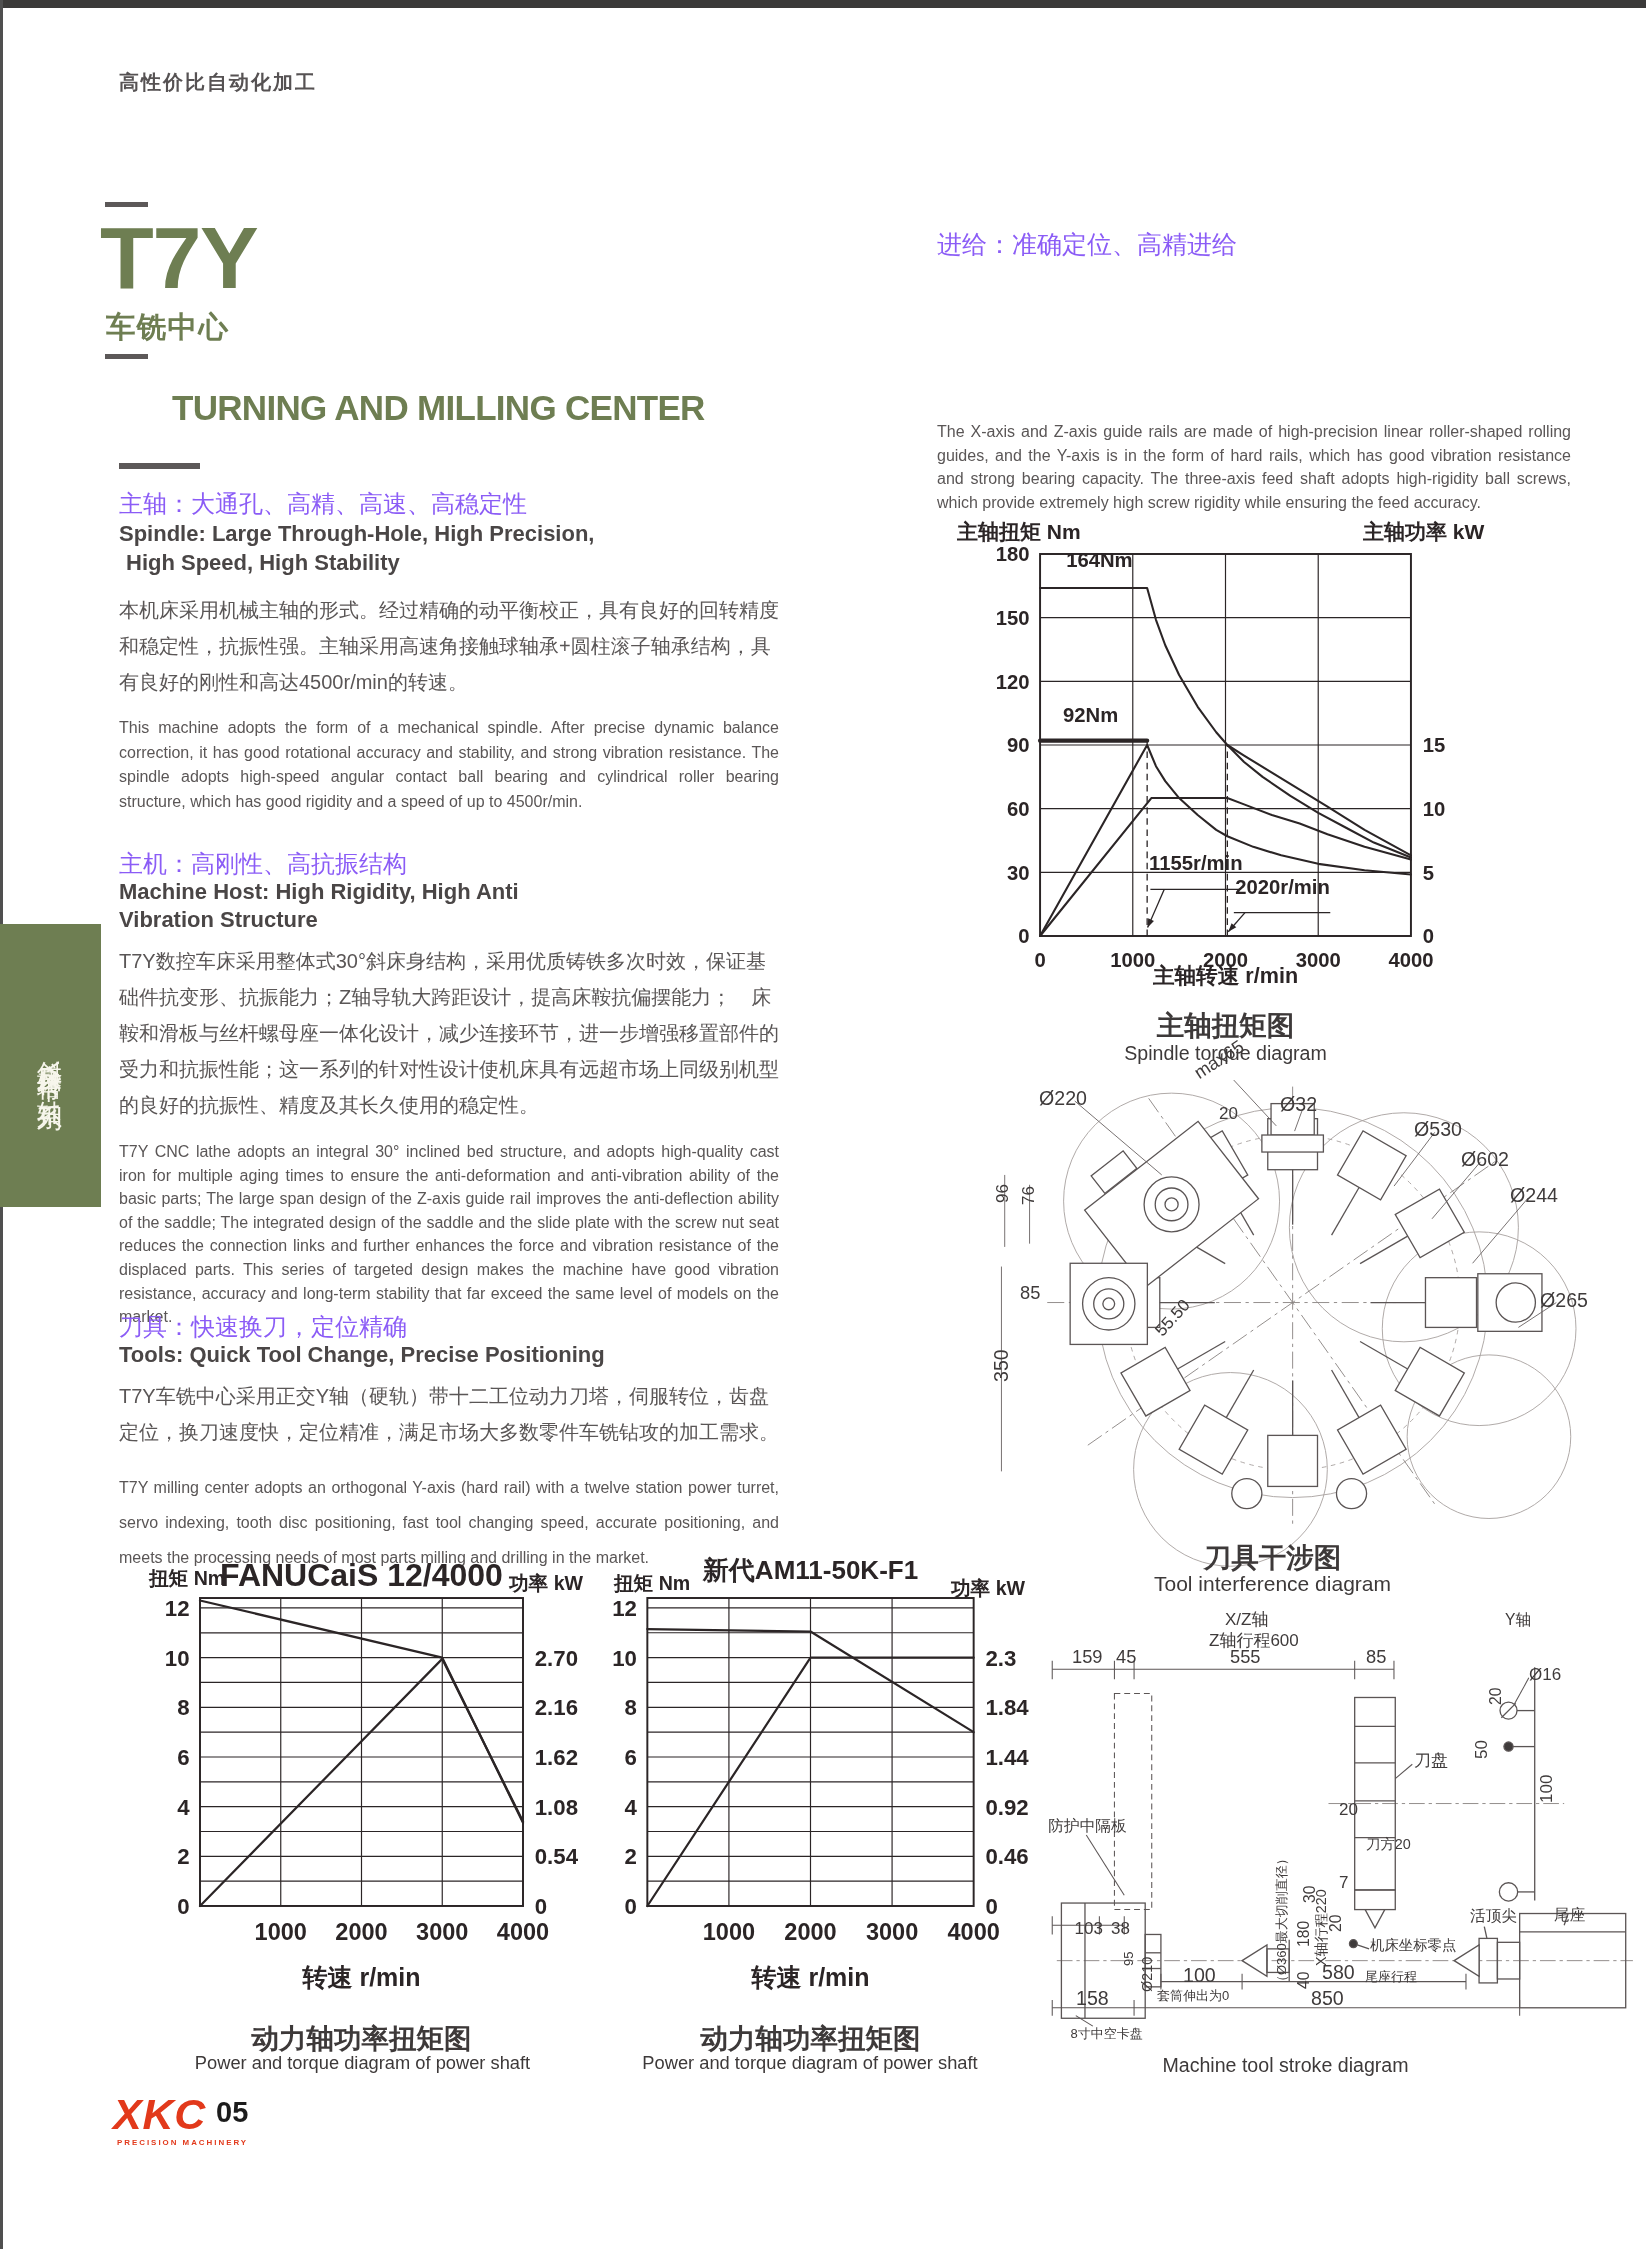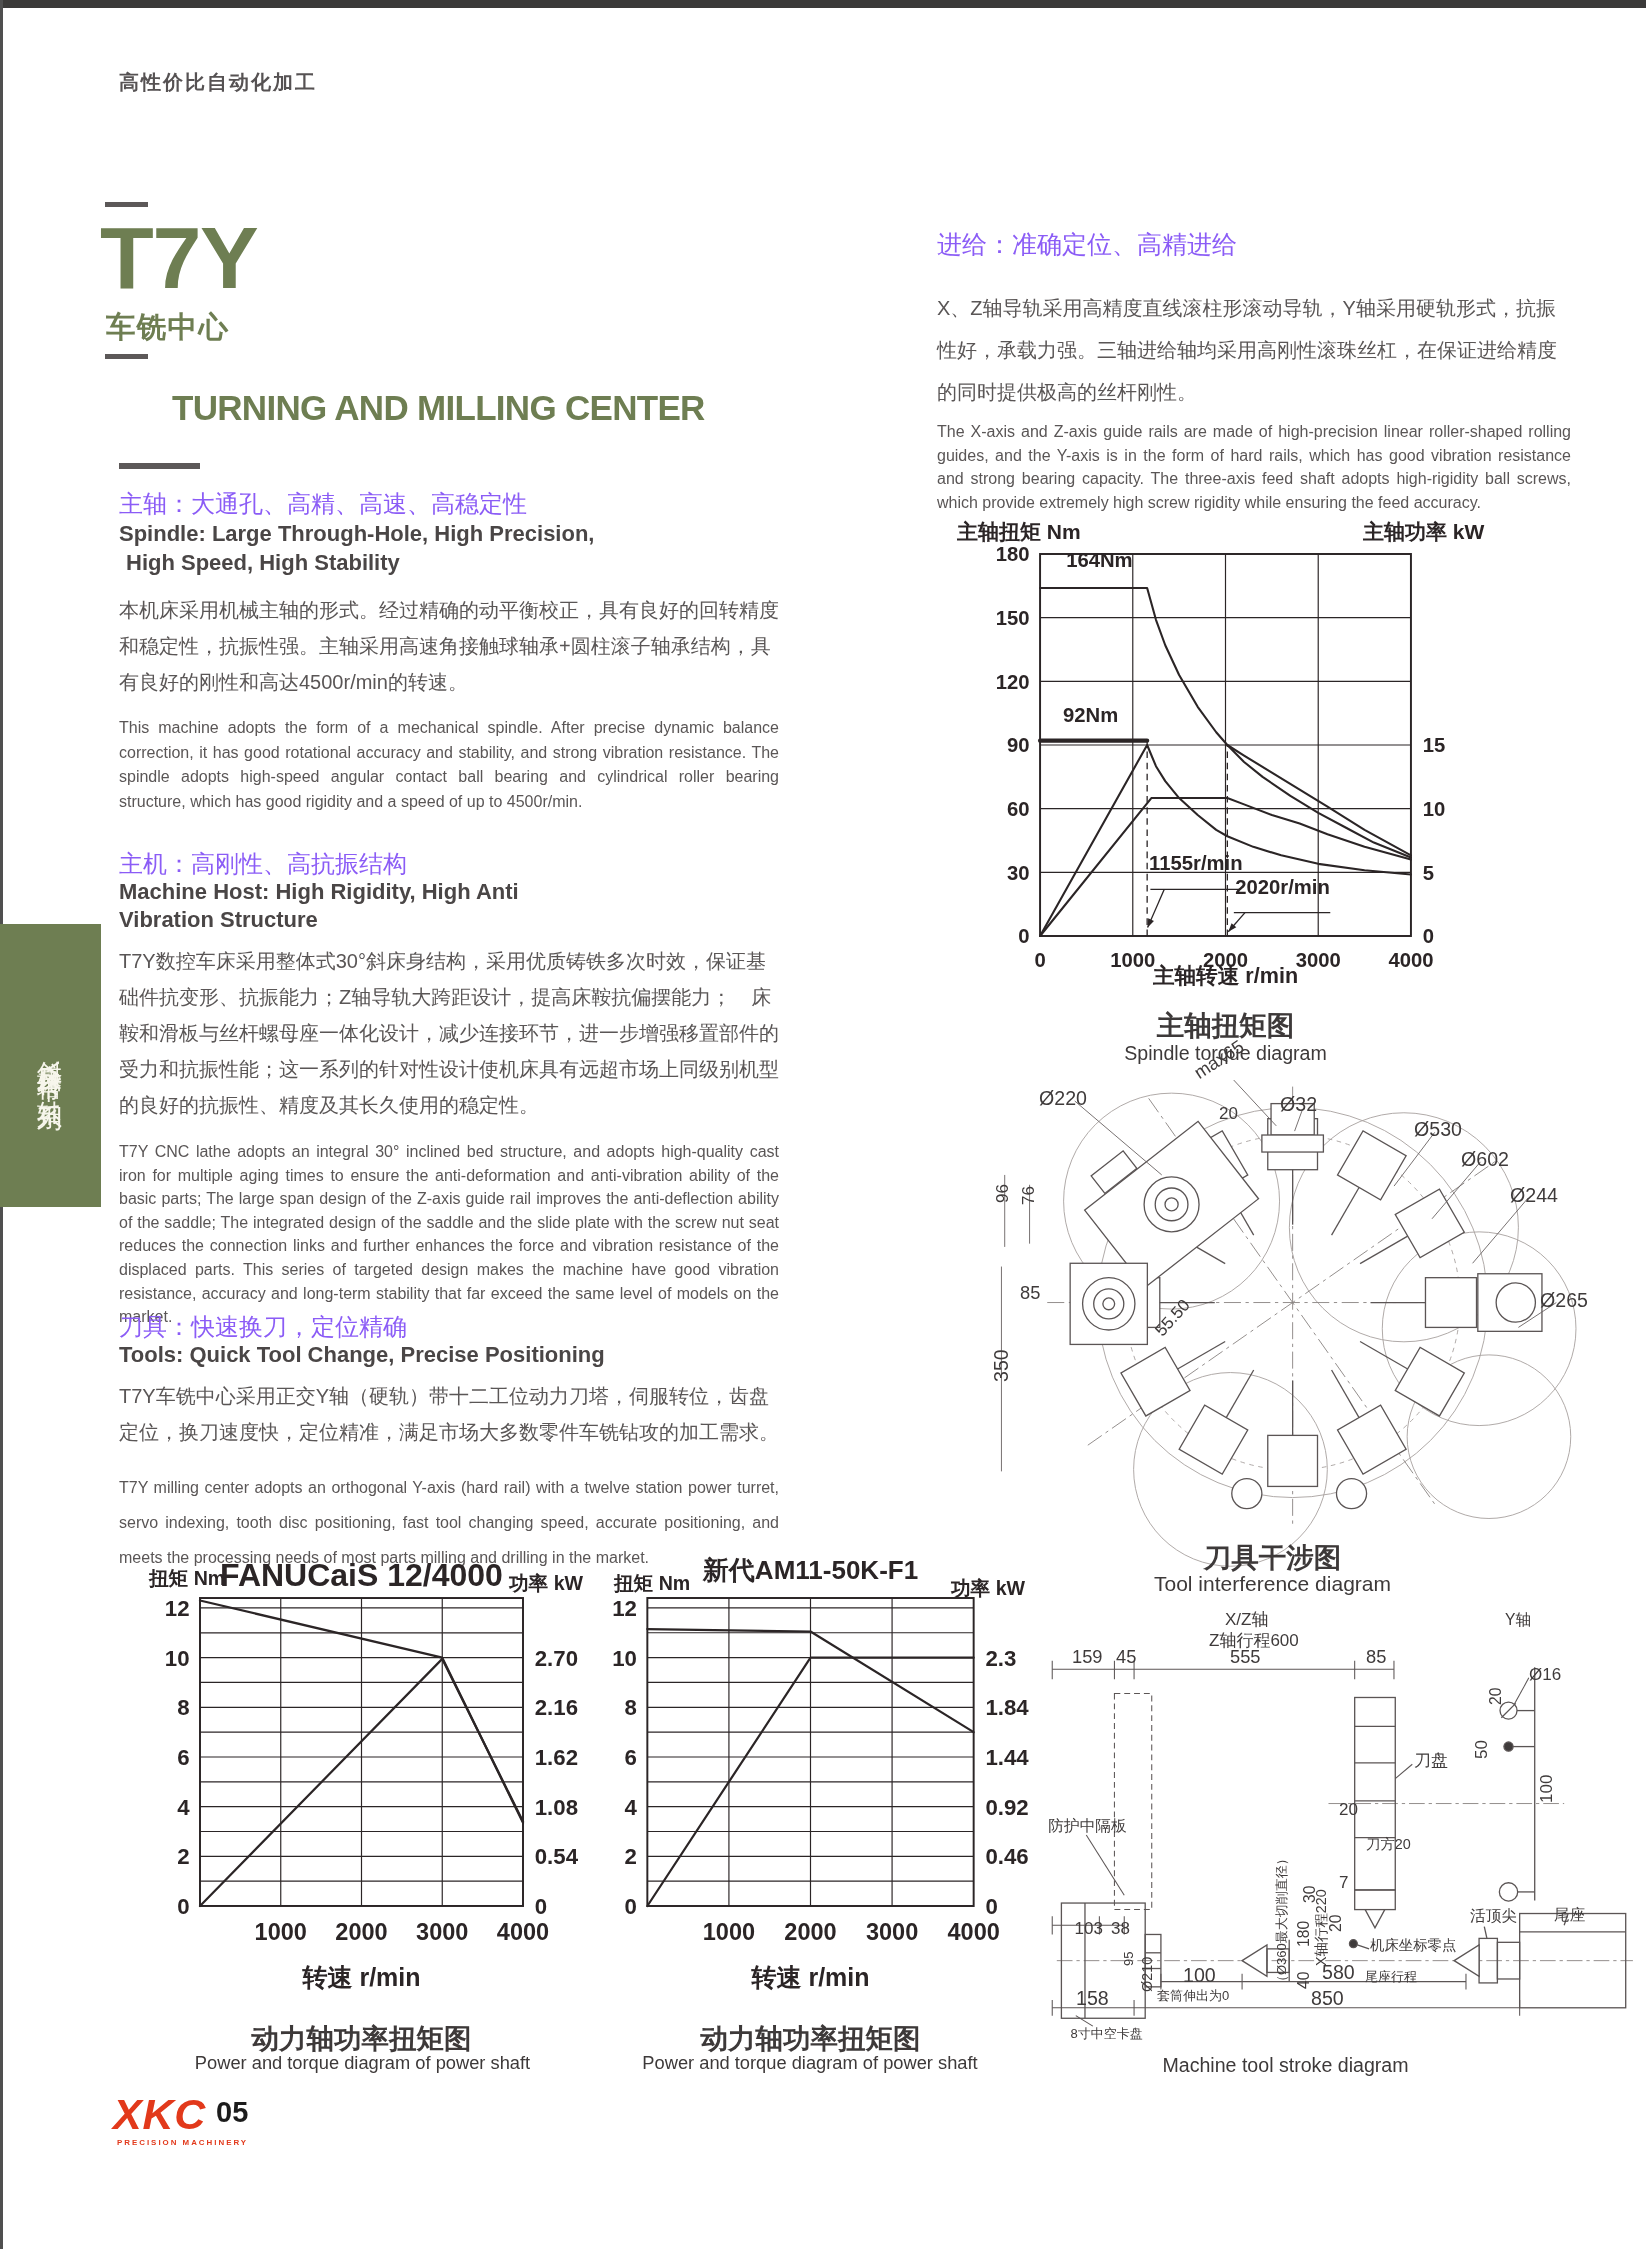--- a/index.html
+++ b/index.html
@@ -57,7 +57,6 @@
   <div class="abs body-en" style="left:119px;top:1470px;width:660px;font-size:16px;line-height:35px;">T7Y milling center adopts an orthogonal Y-axis (hard rail) with a twelve station power turret, servo indexing, tooth disc positioning, fast tool changing speed, accurate positioning, and meets the processing needs of most parts milling and drilling in the market.</div>
 
   <div class="abs hd-cn" style="left:937px;top:228px;font-size:25px;">进给：准确定位、高精进给</div>
-  <div class="abs body-cn" style="left:937px;top:287px;width:634px;font-size:20px;line-height:42px;">X、Z轴导轨采用高精度直线滚柱形滚动导轨，Y轴采用硬轨形式，抗振性好，承载力强。三轴进给轴均采用高刚性滚珠丝杠，在保证进给精度的同时提供极高的丝杆刚性。</div>
   <div class="abs body-en" style="left:937px;top:420px;width:634px;font-size:16px;line-height:23.6px;">The X-axis and Z-axis guide rails are made of high-precision linear roller-shaped rolling guides, and the Y-axis is in the form of hard rails, which has good vibration resistance and strong bearing capacity. The three-axis feed shaft adopts high-rigidity ball screws, which provide extremely high screw rigidity while ensuring the feed accuracy.</div>
 
   <div class="abs unit" style="left:957px;top:518px;font-size:21px;">主轴扭矩  Nm</div>

